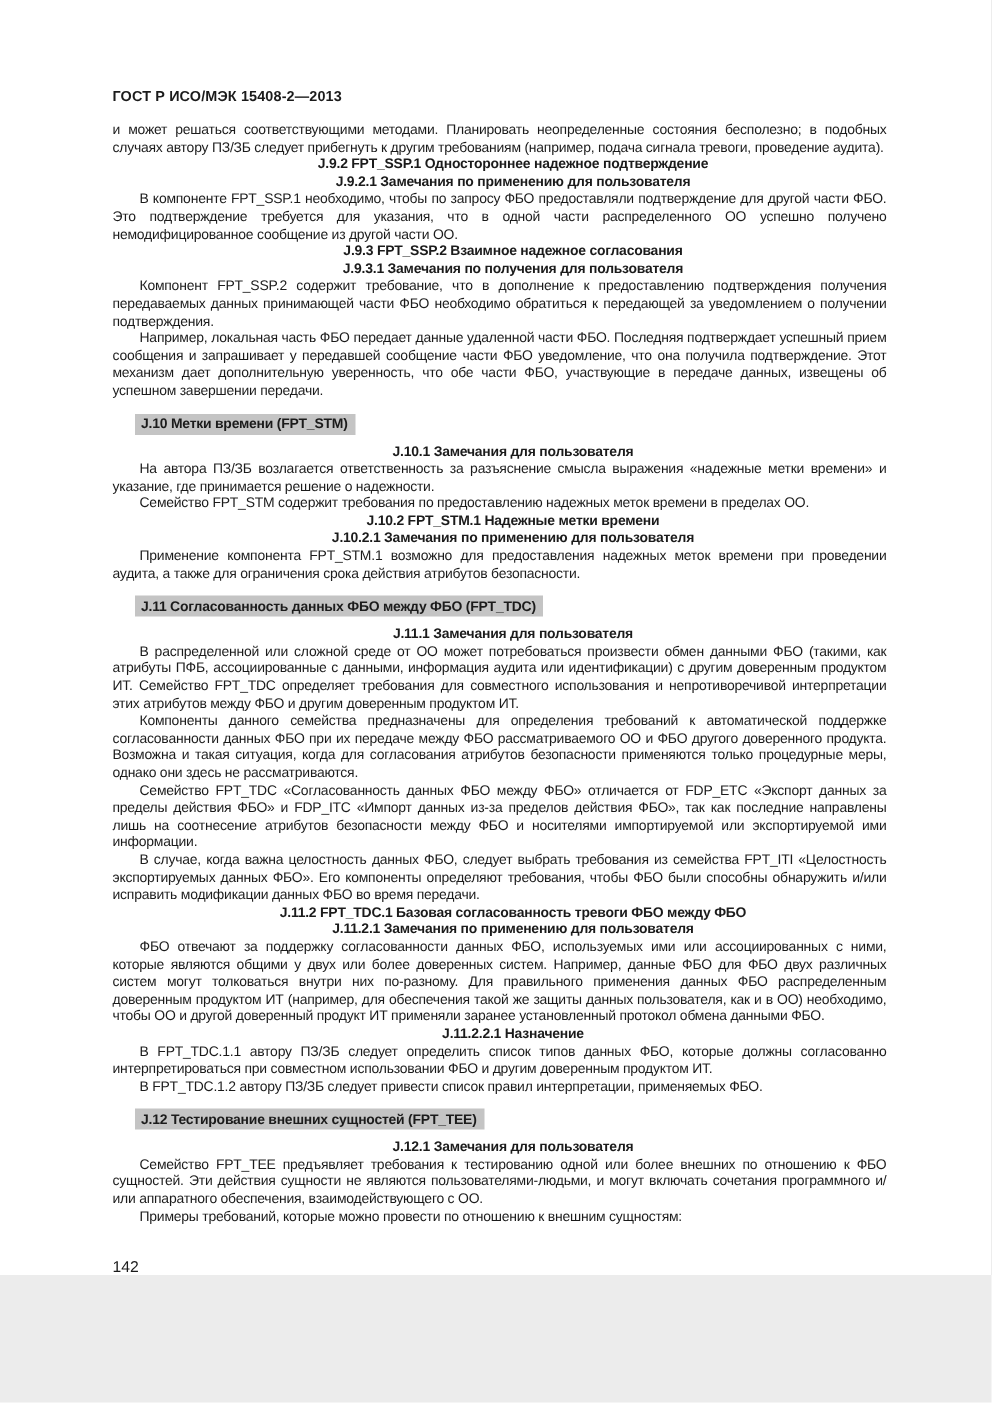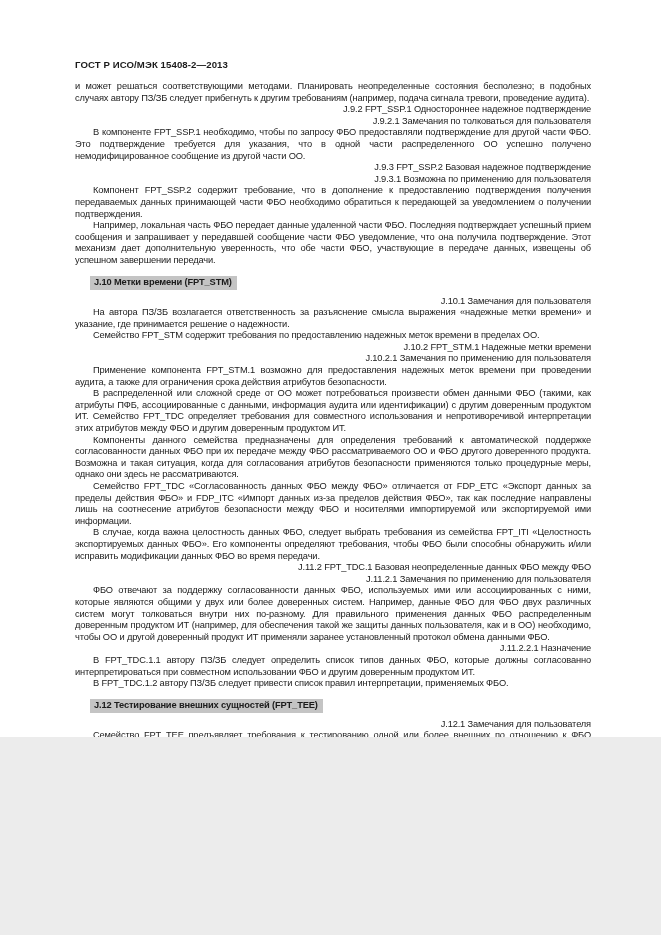--- a/index.html
+++ b/index.html
@@ -11,7 +11,7 @@
   .page {
     position: relative;
     width: 661px;
-    height: 737px;
+    height: 850px;
     margin: 0 auto;
     background: var(--page-bg, #ffffff);
     color: var(--text-color, #1b1b1b);

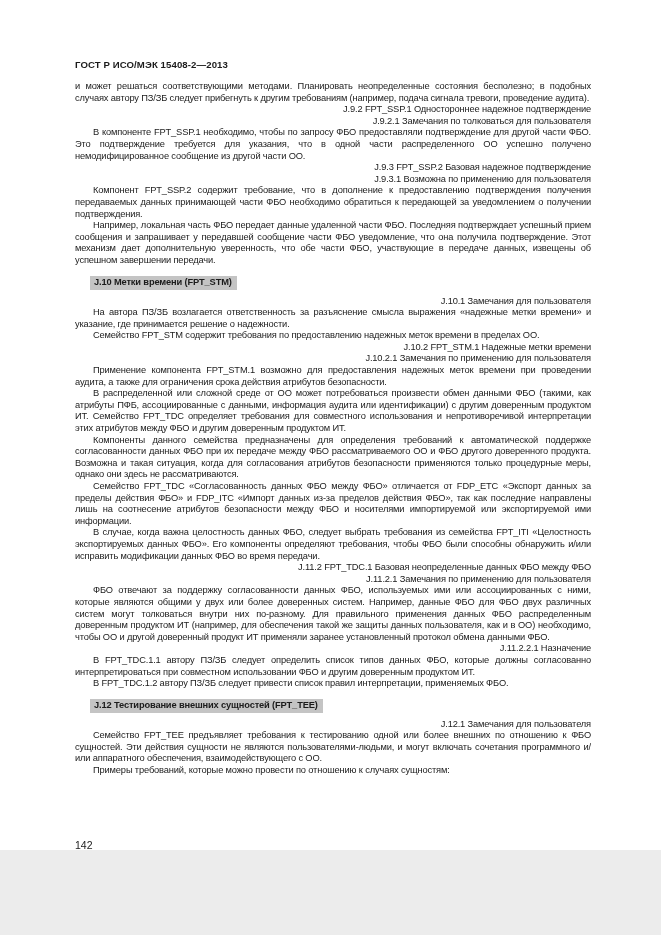--- a/index.html
+++ b/index.html
@@ -40,9 +40,9 @@
   .para { text-indent: 18px; margin: 0; }
   .para.cont { text-indent: 0; }
   .subheading {
-    font-weight: normal;
+    font-weight: bold;
     padding-left: 18px;
-    text-align: right;
+    text-align: center;
     margin: 0;
   }
   .section-heading {

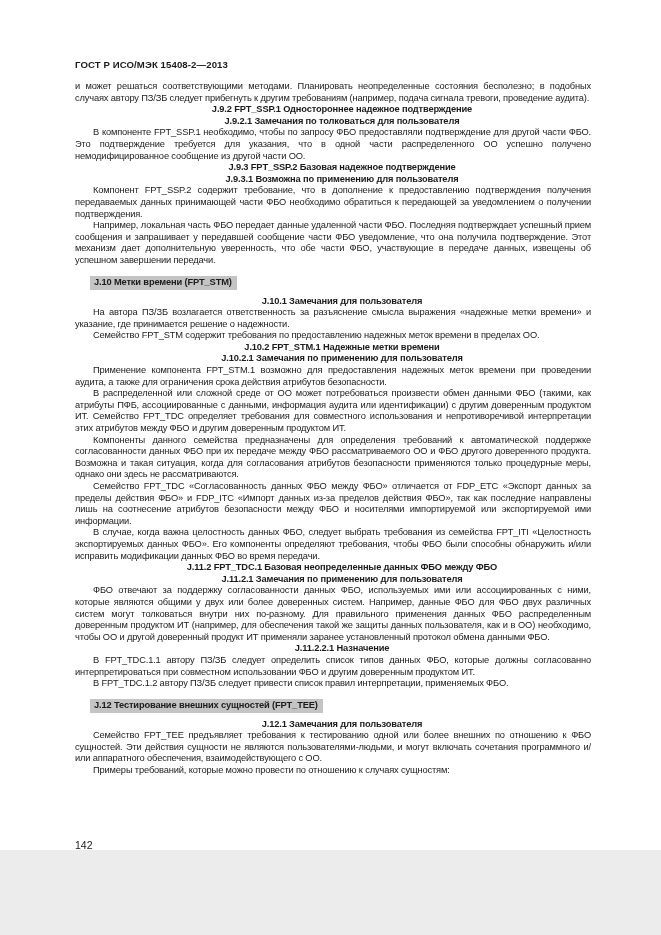--- a/index.html
+++ b/index.html
@@ -74,7 +74,7 @@
   <div class="content" id="content">
       <div class="para cont">и может решаться соответствующими методами. Планировать неопределенные состояния бесполезно; в подобных случаях автору ПЗ/ЗБ следует прибегнуть к другим требованиям (например, подача сигнала тревоги, проведение аудита).</div>
       <div class="subheading">J.9.2 FPT_SSP.1 Одностороннее надежное подтверждение</div>
-      <div class="subheading">J.9.2.1 Замечания по толковаться для пользователя</div>
+      <div class="subheading">J.9.2.1 Замечания по применению для пользователя</div>
       <div class="para">В компоненте FPT_SSP.1 необходимо, чтобы по запросу ФБО предоставляли подтверждение для другой части ФБО. Это подтверждение требуется для указания, что в одной части распределенного ОО успешно получено немодифицированное сообщение из другой части ОО.</div>
       <div class="subheading">J.9.3 FPT_SSP.2 Базовая надежное подтверждение</div>
       <div class="subheading">J.9.3.1 Возможна по применению для пользователя</div>

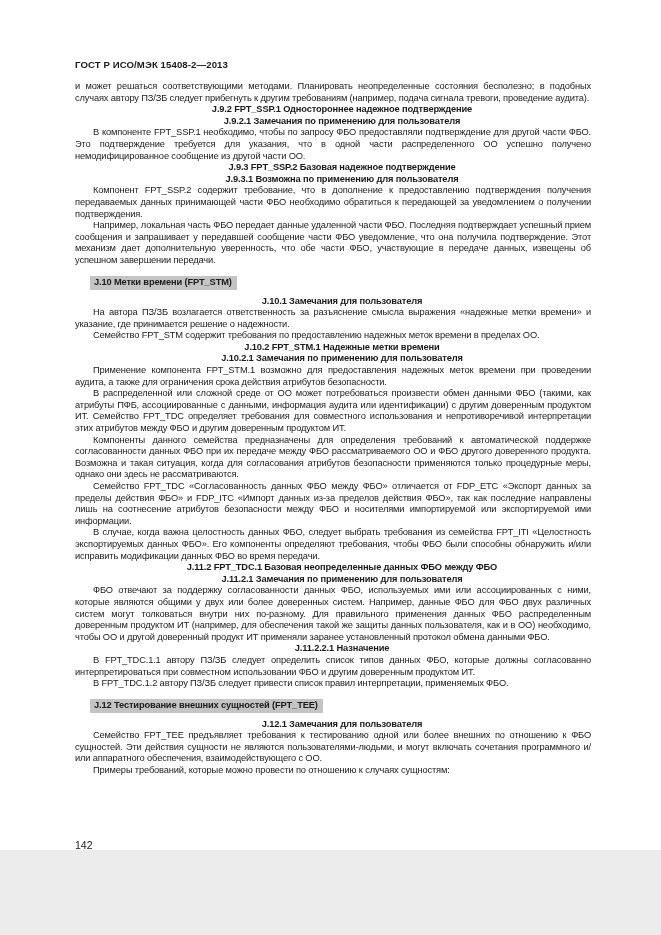--- a/index.html
+++ b/index.html
@@ -76,7 +76,7 @@
       <div class="subheading">J.9.2 FPT_SSP.1 Одностороннее надежное подтверждение</div>
       <div class="subheading">J.9.2.1 Замечания по применению для пользователя</div>
       <div class="para">В компоненте FPT_SSP.1 необходимо, чтобы по запросу ФБО предоставляли подтверждение для другой части ФБО. Это подтверждение требуется для указания, что в одной части распределенного ОО успешно получено немодифицированное сообщение из другой части ОО.</div>
-      <div class="subheading">J.9.3 FPT_SSP.2 Базовая надежное подтверждение</div>
+      <div class="subheading">J.9.3 FPT_SSP.2 Взаимное надежное согласования</div>
       <div class="subheading">J.9.3.1 Возможна по применению для пользователя</div>
       <div class="para">Компонент FPT_SSP.2 содержит требование, что в дополнение к предоставлению подтверждения получения передаваемых данных принимающей части ФБО необходимо обратиться к передающей за уведомлением о получении подтверждения.</div>
       <div class="para">Например, локальная часть ФБО передает данные удаленной части ФБО. Последняя подтверждает успешный прием сообщения и запрашивает у передавшей сообщение части ФБО уведомление, что она получила подтверждение. Этот механизм дает дополнительную уверенность, что обе части ФБО, участвующие в передаче данных, извещены об успешном завершении передачи.</div>

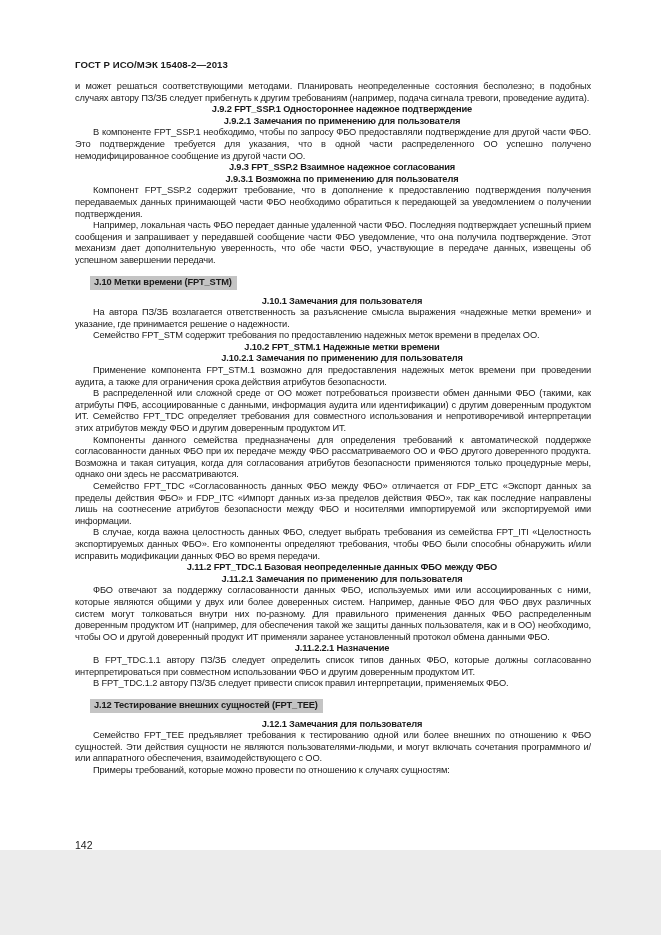--- a/index.html
+++ b/index.html
@@ -77,7 +77,7 @@
       <div class="subheading">J.9.2.1 Замечания по применению для пользователя</div>
       <div class="para">В компоненте FPT_SSP.1 необходимо, чтобы по запросу ФБО предоставляли подтверждение для другой части ФБО. Это подтверждение требуется для указания, что в одной части распределенного ОО успешно получено немодифицированное сообщение из другой части ОО.</div>
       <div class="subheading">J.9.3 FPT_SSP.2 Взаимное надежное согласования</div>
-      <div class="subheading">J.9.3.1 Возможна по применению для пользователя</div>
+      <div class="subheading">J.9.3.1 Замечания по получения для пользователя</div>
       <div class="para">Компонент FPT_SSP.2 содержит требование, что в дополнение к предоставлению подтверждения получения передаваемых данных принимающей части ФБО необходимо обратиться к передающей за уведомлением о получении подтверждения.</div>
       <div class="para">Например, локальная часть ФБО передает данные удаленной части ФБО. Последняя подтверждает успешный прием сообщения и запрашивает у передавшей сообщение части ФБО уведомление, что она получила подтверждение. Этот механизм дает дополнительную уверенность, что обе части ФБО, участвующие в передаче данных, извещены об успешном завершении передачи.</div>
       <div class="section-heading"><span class="section-heading-bar">J.10 Метки времени (FPT_STM)</span></div>

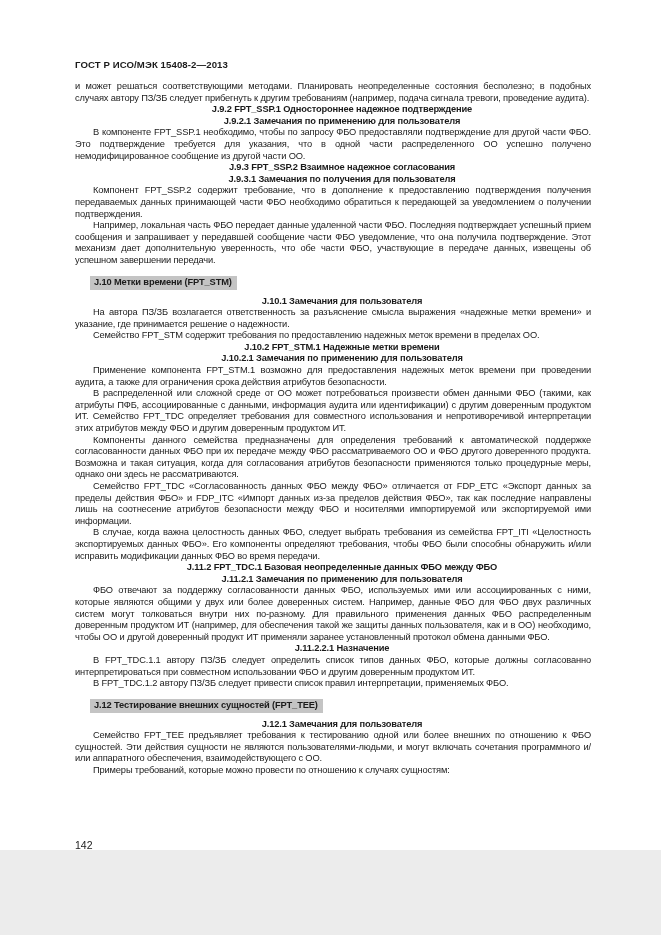--- a/index.html
+++ b/index.html
@@ -87,6 +87,7 @@
       <div class="subheading">J.10.2 FPT_STM.1 Надежные метки времени</div>
       <div class="subheading">J.10.2.1 Замечания по применению для пользователя</div>
       <div class="para">Применение компонента FPT_STM.1 возможно для предоставления надежных меток времени при проведении аудита, а также для ограничения срока действия атрибутов безопасности.</div>
+      <div class="section-heading"><span class="section-heading-bar">J.11 Согласованность данных ФБО между ФБО (FPT_TDC)</span></div>
       <div class="para">В распределенной или сложной среде от ОО может потребоваться произвести обмен данными ФБО (такими, как атрибуты ПФБ, ассоциированные с данными, информация аудита или идентификации) с другим доверенным продуктом ИТ. Семейство FPT_TDC определяет требования для совместного использования и непротиворечивой интерпретации этих атрибутов между ФБО и другим доверенным продуктом ИТ.</div>
       <div class="para">Компоненты данного семейства предназначены для определения требований к автоматической поддержке согласованности данных ФБО при их передаче между ФБО рассматриваемого ОО и ФБО другого доверенного продукта. Возможна и такая ситуация, когда для согласования атрибутов безопасности применяются только процедурные меры, однако они здесь не рассматриваются.</div>
       <div class="para">Семейство FPT_TDC «Согласованность данных ФБО между ФБО» отличается от FDP_ETC «Экспорт данных за пределы действия ФБО» и FDP_ITC «Импорт данных из-за пределов действия ФБО», так как последние направлены лишь на соотнесение атрибутов безопасности между ФБО и носителями импортируемой или экспортируемой ими информации.</div>

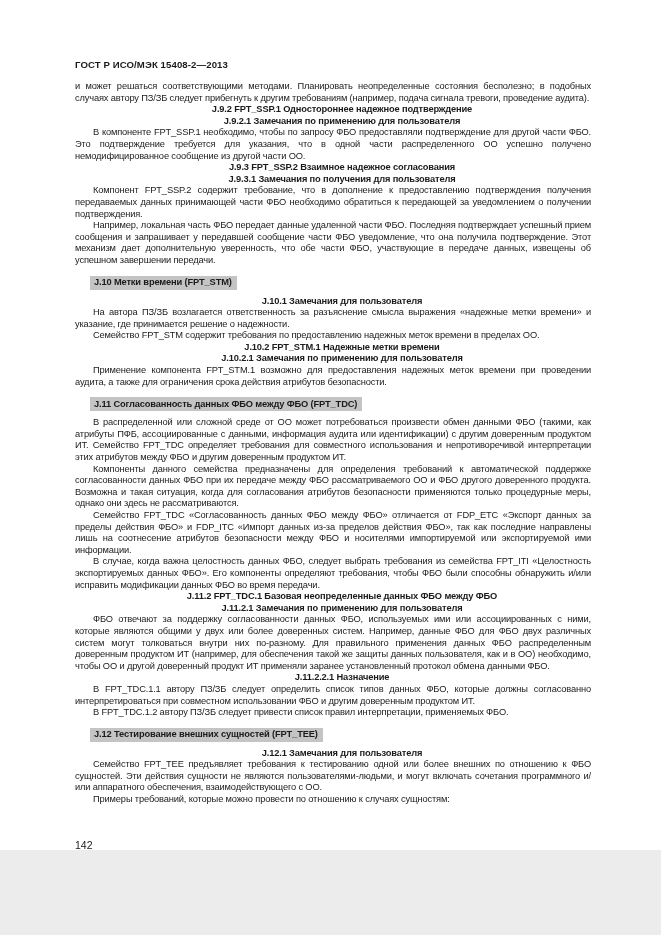--- a/index.html
+++ b/index.html
@@ -88,6 +88,7 @@
       <div class="subheading">J.10.2.1 Замечания по применению для пользователя</div>
       <div class="para">Применение компонента FPT_STM.1 возможно для предоставления надежных меток времени при проведении аудита, а также для ограничения срока действия атрибутов безопасности.</div>
       <div class="section-heading"><span class="section-heading-bar">J.11 Согласованность данных ФБО между ФБО (FPT_TDC)</span></div>
+      <div class="subheading">J.11.1 Замечания для пользователя</div>
       <div class="para">В распределенной или сложной среде от ОО может потребоваться произвести обмен данными ФБО (такими, как атрибуты ПФБ, ассоциированные с данными, информация аудита или идентификации) с другим доверенным продуктом ИТ. Семейство FPT_TDC определяет требования для совместного использования и непротиворечивой интерпретации этих атрибутов между ФБО и другим доверенным продуктом ИТ.</div>
       <div class="para">Компоненты данного семейства предназначены для определения требований к автоматической поддержке согласованности данных ФБО при их передаче между ФБО рассматриваемого ОО и ФБО другого доверенного продукта. Возможна и такая ситуация, когда для согласования атрибутов безопасности применяются только процедурные меры, однако они здесь не рассматриваются.</div>
       <div class="para">Семейство FPT_TDC «Согласованность данных ФБО между ФБО» отличается от FDP_ETC «Экспорт данных за пределы действия ФБО» и FDP_ITC «Импорт данных из-за пределов действия ФБО», так как последние направлены лишь на соотнесение атрибутов безопасности между ФБО и носителями импортируемой или экспортируемой ими информации.</div>

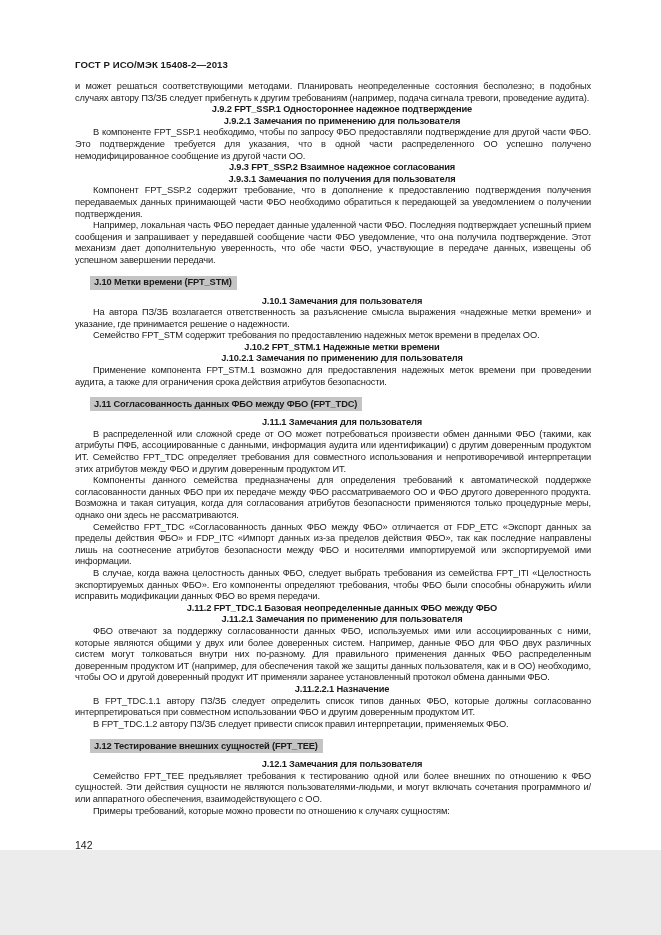--- a/index.html
+++ b/index.html
@@ -93,7 +93,7 @@
       <div class="para">Компоненты данного семейства предназначены для определения требований к автоматической поддержке согласованности данных ФБО при их передаче между ФБО рассматриваемого ОО и ФБО другого доверенного продукта. Возможна и такая ситуация, когда для согласования атрибутов безопасности применяются только процедурные меры, однако они здесь не рассматриваются.</div>
       <div class="para">Семейство FPT_TDC «Согласованность данных ФБО между ФБО» отличается от FDP_ETC «Экспорт данных за пределы действия ФБО» и FDP_ITC «Импорт данных из-за пределов действия ФБО», так как последние направлены лишь на соотнесение атрибутов безопасности между ФБО и носителями импортируемой или экспортируемой ими информации.</div>
       <div class="para">В случае, когда важна целостность данных ФБО, следует выбрать требования из семейства FPT_ITI «Целостность экспортируемых данных ФБО». Его компоненты определяют требования, чтобы ФБО были способны обнаружить и/или исправить модификации данных ФБО во время передачи.</div>
-      <div class="subheading">J.11.2 FPT_TDC.1 Базовая неопределенные данных ФБО между ФБО</div>
+      <div class="subheading">J.11.2 FPT_TDC.1 Базовая согласованность тревоги ФБО между ФБО</div>
       <div class="subheading">J.11.2.1 Замечания по применению для пользователя</div>
       <div class="para">ФБО отвечают за поддержку согласованности данных ФБО, используемых ими или ассоциированных с ними, которые являются общими у двух или более доверенных систем. Например, данные ФБО для ФБО двух различных систем могут толковаться внутри них по-разному. Для правильного применения данных ФБО распределенным доверенным продуктом ИТ (например, для обеспечения такой же защиты данных пользователя, как и в ОО) необходимо, чтобы ОО и другой доверенный продукт ИТ применяли заранее установленный протокол обмена данными ФБО.</div>
       <div class="subheading">J.11.2.2.1 Назначение</div>

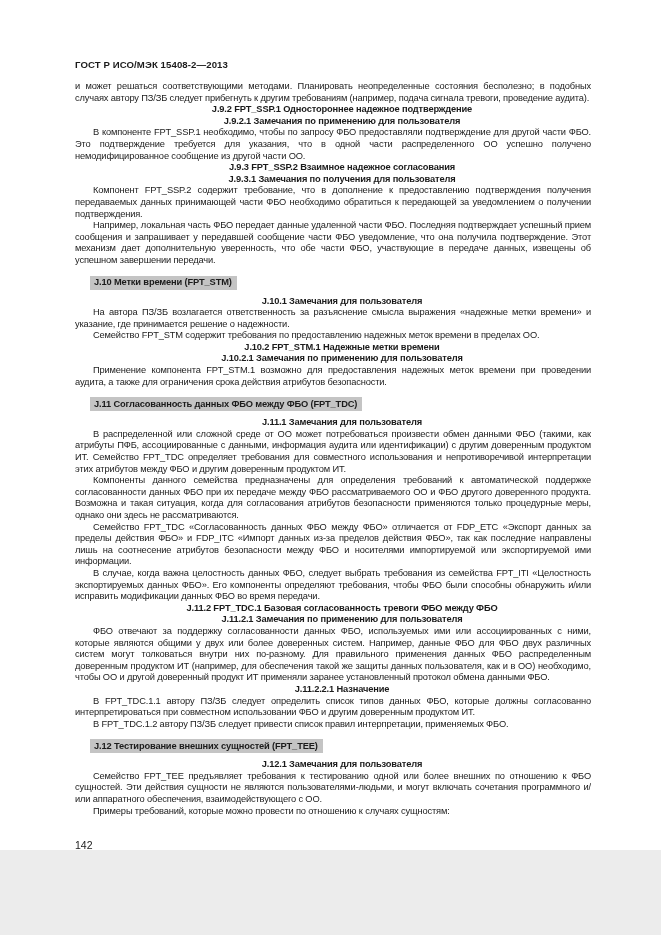--- a/index.html
+++ b/index.html
@@ -102,7 +102,7 @@
       <div class="section-heading"><span class="section-heading-bar">J.12 Тестирование внешних сущностей (FPT_TEE)</span></div>
       <div class="subheading">J.12.1 Замечания для пользователя</div>
       <div class="para">Семейство FPT_TEE предъявляет требования к тестированию одной или более внешних по отношению к ФБО сущностей. Эти действия сущности не являются пользователями-людьми, и могут включать сочетания программного и/или аппаратного обеспечения, взаимодействующего с ОО.</div>
-      <div class="para">Примеры требований, которые можно провести по отношению к случаях сущностям:</div>
+      <div class="para">Примеры требований, которые можно провести по отношению к внешним сущностям:</div>
     </div>
 
   <div class="page-number">142</div>

